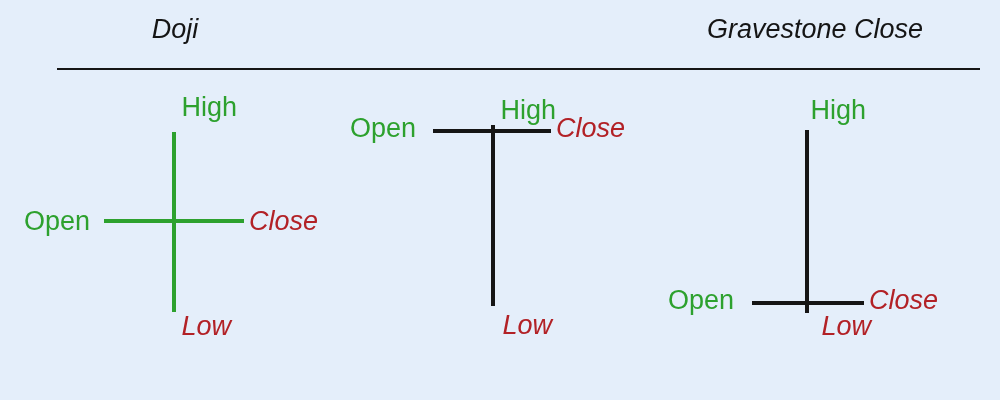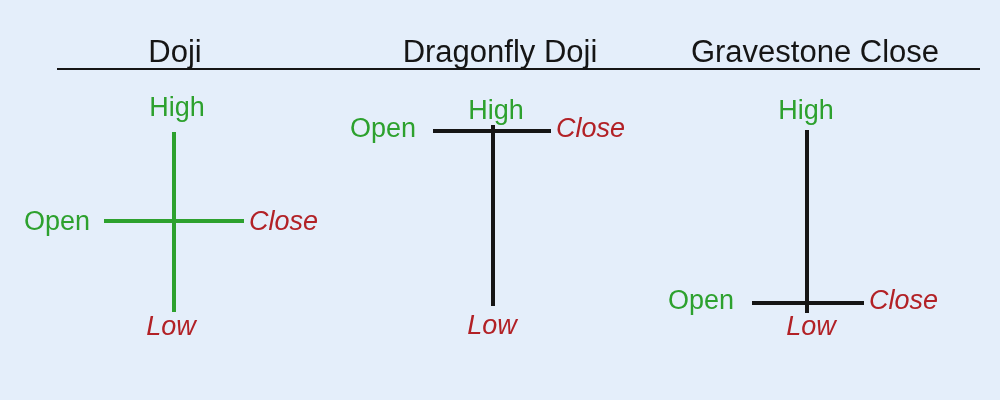--- a/index.html
+++ b/index.html
@@ -13,11 +13,12 @@
   }
   .title {
     position: absolute;
-    top: 34px;
-    font-size: 31px;
+    top: 14px;
+    font-size: 27px;
     color: var(--ink, #151515);
     text-align: center;
     white-space: nowrap;
+    font-style: italic;
   }
   .rule {
     position: absolute;

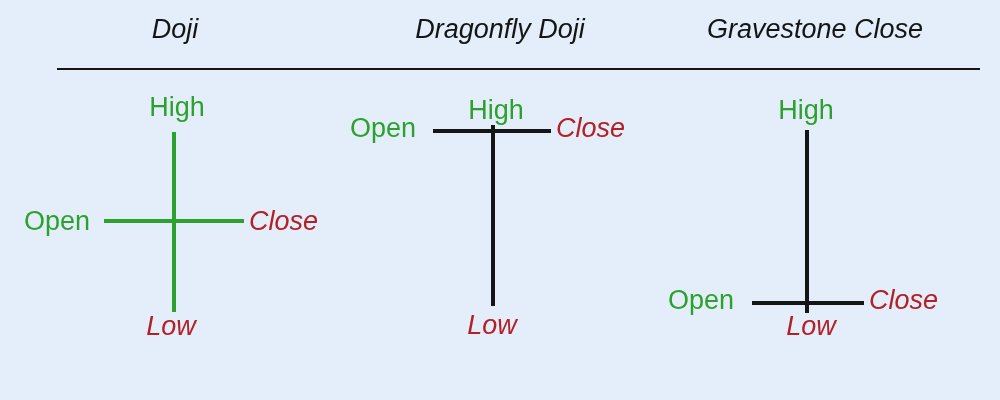--- a/index.html
+++ b/index.html
@@ -71,7 +71,6 @@
 <div class="stage">
 
   <div class="title" style="left:75px;width:200px;">Doji</div>
-  <div class="title" style="left:350px;width:300px;">Dragonfly Doji</div>
   <div class="title" style="left:665px;width:300px;">Gravestone Close</div>
 
   <div class="rule"></div>

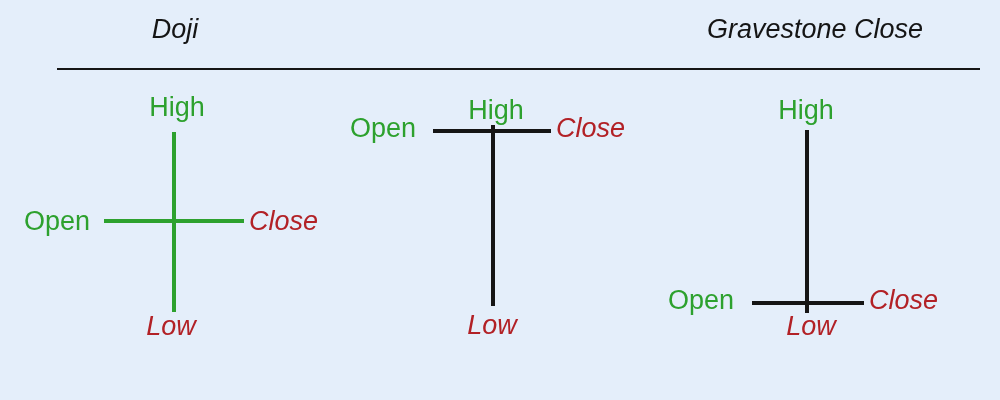--- a/index.html
+++ b/index.html
@@ -35,7 +35,7 @@
   }
   .green { color: var(--green, #2da12e); }
   .red   { color: var(--red, #b22126); font-style: italic; }
-  .center { text-align: center; }
+  .center { text-align: right; }
   .rightalign { text-align: center; }
   .line { position: absolute; }
   .line.gr { background: var(--green, #2da12e); }

